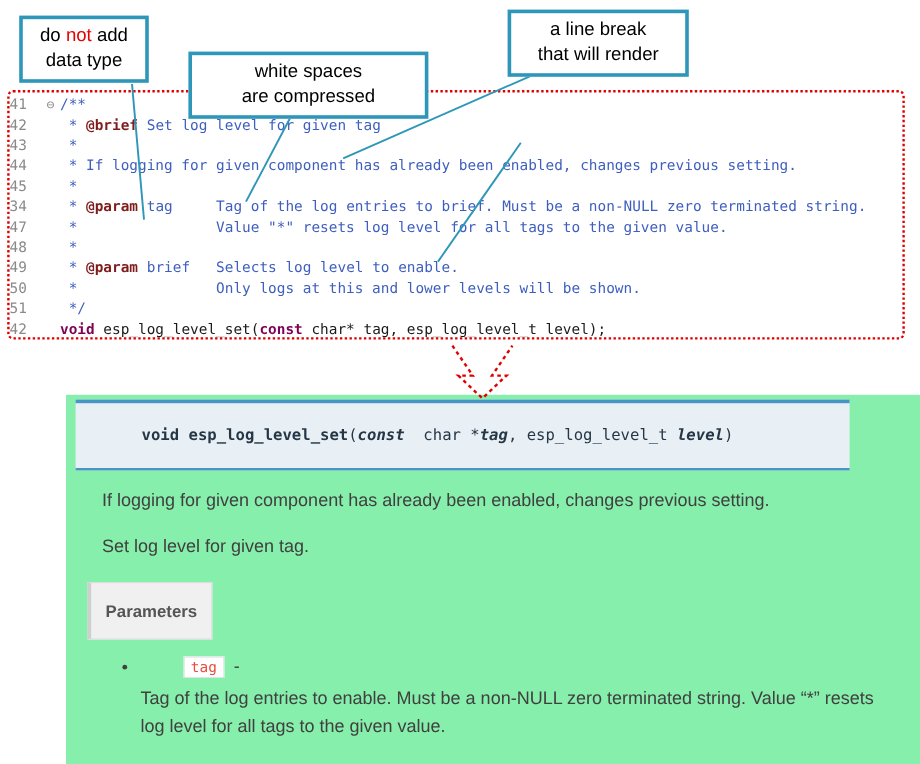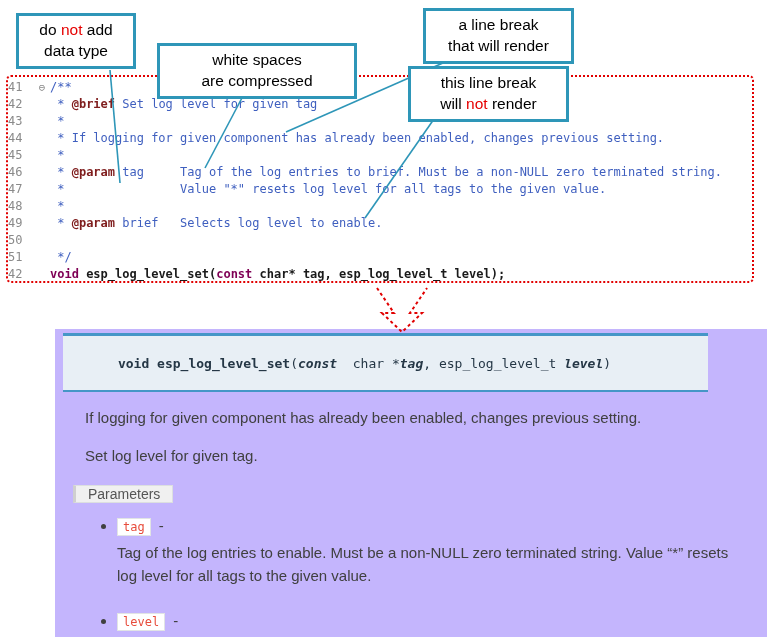--- a/index.html
+++ b/index.html
@@ -62,7 +62,7 @@
 
 <div class="canvas">
 
-  <div class="callout" style="left:16px;top:13px;width:120px">
+  <div class="callout" style="left:16px;top:13px;width:108px">
     <span class="callout-text"><span>do </span><span class="red">not</span><span> add</span><br><span>data type</span></span>
   </div>
   <div class="callout" style="left:157px;top:43px;width:200px">

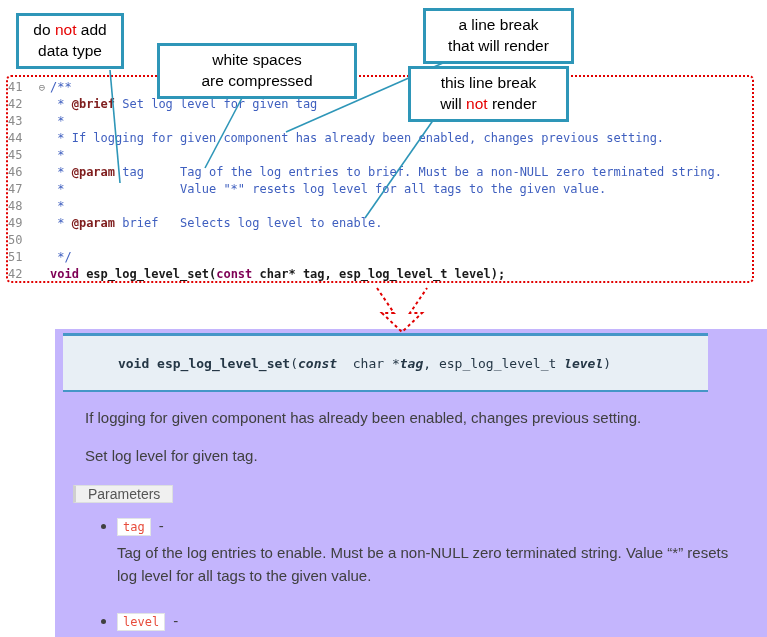--- a/index.html
+++ b/index.html
@@ -71,9 +71,6 @@
   <div class="callout" style="left:423px;top:8px;width:151px">
     <span class="callout-text"><span>a line break</span><br><span>that will render</span></span>
   </div>
-  <div class="callout" style="left:408px;top:66px;width:161px">
-    <span class="callout-text"><span>this line break</span><br><span>will </span><span class="red">not</span><span> render</span></span>
-  </div>
 
   <div class="code-block">
     <div>

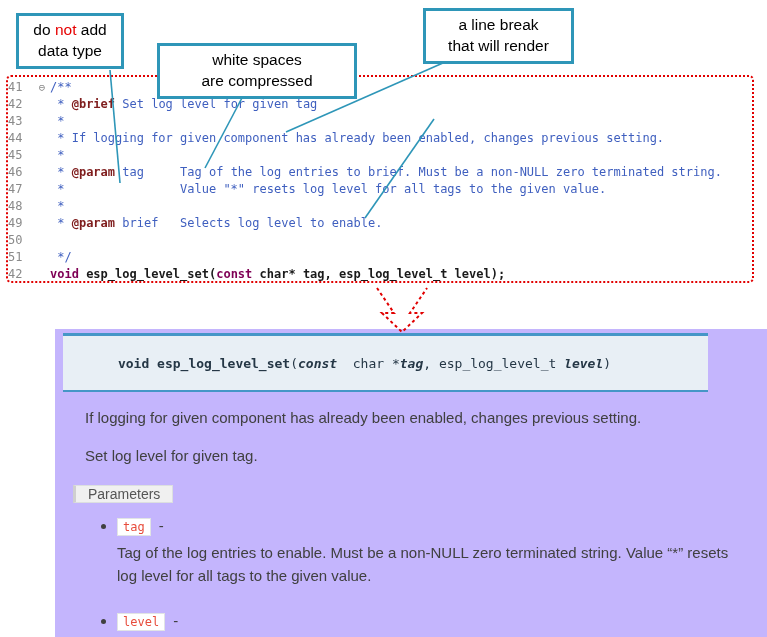--- a/index.html
+++ b/index.html
@@ -79,7 +79,7 @@
         <div class="code-row"><span class="gutter">43</span><span class="fold"></span><span class="code-text"><span class="seg-cm"> *</span></span></div>
         <div class="code-row"><span class="gutter">44</span><span class="fold"></span><span class="code-text"><span class="seg-cm"> * If logging for given component has already been enabled, changes previous setting.</span></span></div>
         <div class="code-row"><span class="gutter">45</span><span class="fold"></span><span class="code-text"><span class="seg-cm"> *</span></span></div>
-        <div class="code-row"><span class="gutter">46</span><span class="fold"></span><span class="code-text"><span class="seg-cm"> * </span><span class="seg-tag">@param</span><span class="seg-cm"> tag     Tag of the log entries to brief. Must be a non-NULL zero terminated string.</span></span></div>
+        <div class="code-row"><span class="gutter">34</span><span class="fold"></span><span class="code-text"><span class="seg-cm"> * </span><span class="seg-tag">@param</span><span class="seg-cm"> tag     Tag of the log entries to brief. Must be a non-NULL zero terminated string.</span></span></div>
         <div class="code-row"><span class="gutter">47</span><span class="fold"></span><span class="code-text"><span class="seg-cm"> *                Value "*" resets log level for all tags to the given value.</span></span></div>
         <div class="code-row"><span class="gutter">48</span><span class="fold"></span><span class="code-text"><span class="seg-cm"> *</span></span></div>
         <div class="code-row"><span class="gutter">49</span><span class="fold"></span><span class="code-text"><span class="seg-cm"> * </span><span class="seg-tag">@param</span><span class="seg-cm"> brief   Selects log level to enable.</span></span></div>

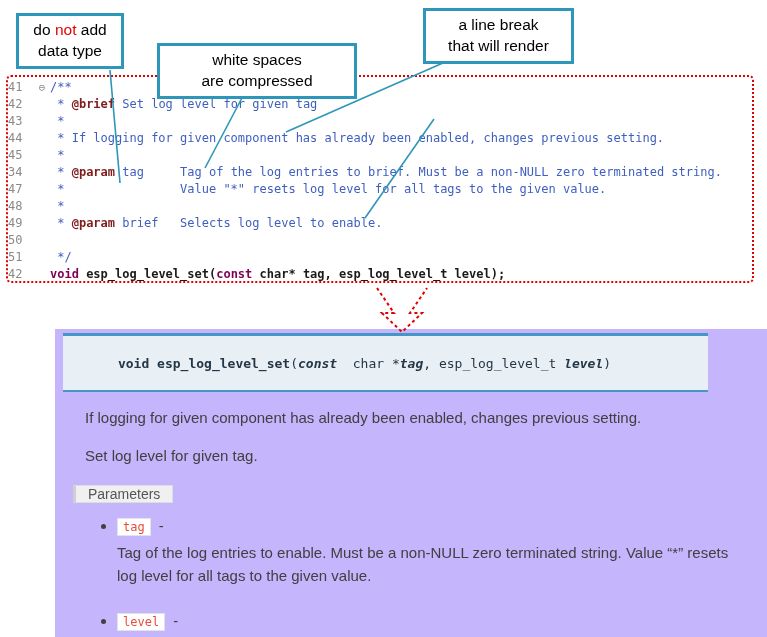--- a/index.html
+++ b/index.html
@@ -83,7 +83,7 @@
         <div class="code-row"><span class="gutter">47</span><span class="fold"></span><span class="code-text"><span class="seg-cm"> *                Value "*" resets log level for all tags to the given value.</span></span></div>
         <div class="code-row"><span class="gutter">48</span><span class="fold"></span><span class="code-text"><span class="seg-cm"> *</span></span></div>
         <div class="code-row"><span class="gutter">49</span><span class="fold"></span><span class="code-text"><span class="seg-cm"> * </span><span class="seg-tag">@param</span><span class="seg-cm"> brief   Selects log level to enable.</span></span></div>
-        <div class="code-row"><span class="gutter">50</span><span class="fold"></span></div>
+        <div class="code-row"><span class="gutter">50</span><span class="fold"></span><span class="code-text"><span class="seg-cm"> *                Only logs at this and lower levels will be shown.</span></span></div>
         <div class="code-row"><span class="gutter">51</span><span class="fold"></span><span class="code-text"><span class="seg-cm"> */</span></span></div>
         <div class="code-row"><span class="gutter">42</span><span class="fold"></span><span class="code-text"><span class="seg-kw">void</span><span class="seg-pl"> esp_log_level_set(</span><span class="seg-kw">const</span><span class="seg-pl"> char* tag, esp_log_level_t level);</span></span></div>
       </div>

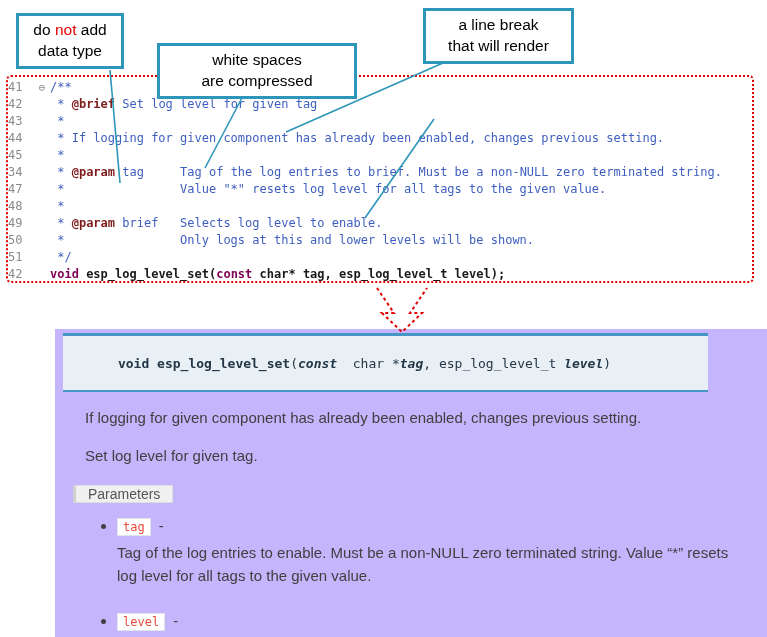--- a/index.html
+++ b/index.html
@@ -25,7 +25,7 @@
   .seg-cm{color:#3f5fbf;}
   .seg-tag{color:#7f1d1d;font-weight:700;}
   .seg-kw{color:#7f0055;font-weight:700;}
-  .seg-pl{color:#1a1a1a;font-weight:700;}
+  .seg-pl{color:#1a1a1a;font-weight:400;}
 
   
   .overlay{position:absolute;left:0;top:0;width:767px;height:637px;z-index:5;pointer-events:none;}

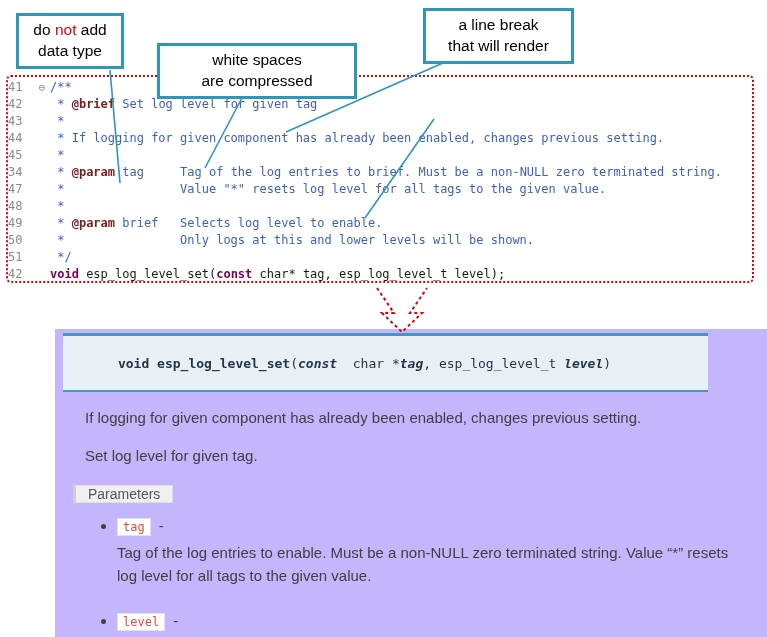--- a/index.html
+++ b/index.html
@@ -34,7 +34,7 @@
 
   
   .doc-panel{position:absolute;left:55px;top:329px;width:712px;height:308px;
-             background:#c4b5fd;z-index:2;color:#404040;}
+             background:#86efac;z-index:2;color:#404040;}
   .sig-bar{margin:4px 10px 0 8px;width:645px;box-sizing:border-box;
            background:#e8eff5;border-top:3px solid #4596c7;border-bottom:2px solid #4596c7;
            padding:5px 8px 4px 8px;font-family:"DejaVu Sans Mono",monospace;

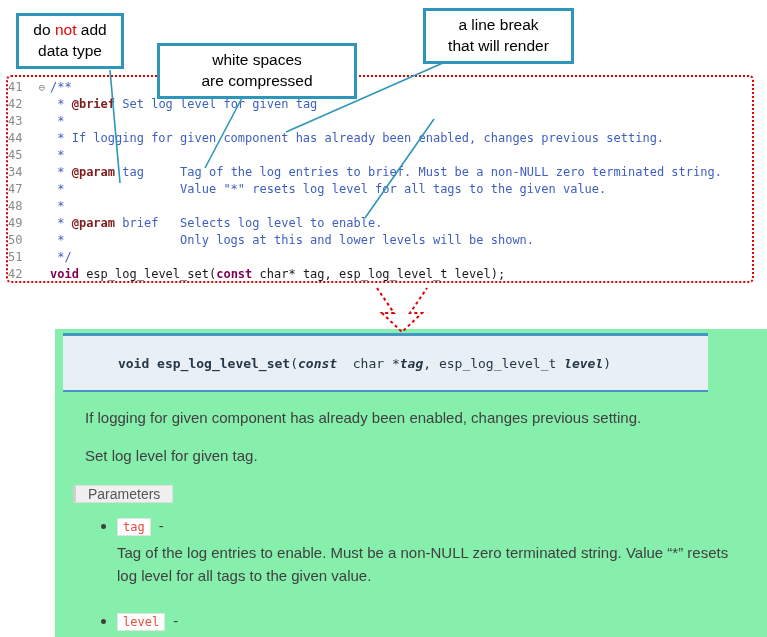--- a/index.html
+++ b/index.html
@@ -48,7 +48,7 @@
   .doc-p{margin:15px 0 0 30px;font-size:15px;line-height:1.5;max-width:640px;}
   .params-label{display:inline-block;margin:18px 0 0 18px;background:#f0f0f0;
                 border:1px solid #dcdfe0;border-left:3px solid #cfcfcf;
-                padding:0 12px;font-size:14px;font-weight:400;color:#555;}
+                padding:15px 12px;font-size:14px;font-weight:700;color:#555;}
   .param-list{margin:14px 0 0 44px;padding-left:18px;list-style:disc;}
   .param-list li{margin-bottom:24px;font-size:15px;}
   .param-head{margin-bottom:7px;}

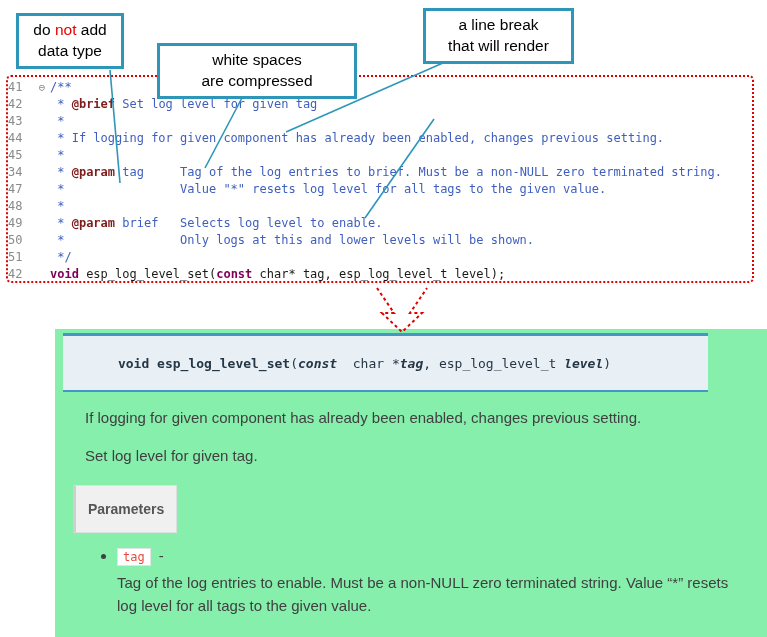--- a/index.html
+++ b/index.html
@@ -51,7 +51,7 @@
                 padding:15px 12px;font-size:14px;font-weight:700;color:#555;}
   .param-list{margin:14px 0 0 44px;padding-left:18px;list-style:disc;}
   .param-list li{margin-bottom:24px;font-size:15px;}
-  .param-head{margin-bottom:7px;}
+  .param-head{margin-bottom:7px;margin-left:36px;}
   .chip{font-family:"DejaVu Sans Mono",monospace;font-size:12px;color:#e74c3c;
         background:#ffffff;border:1px solid #e1e4e5;padding:1px 5px;}
   .dash{margin-left:4px;color:#404040;}

